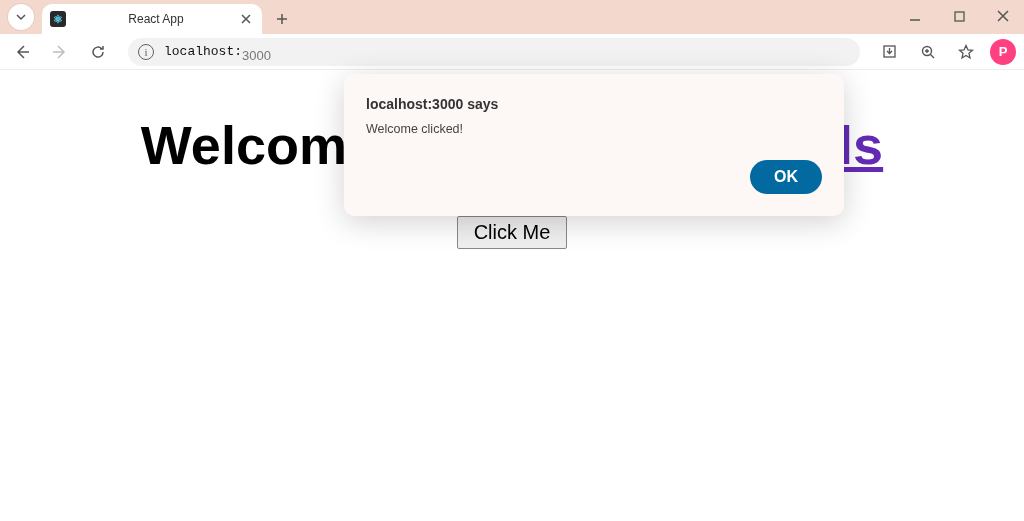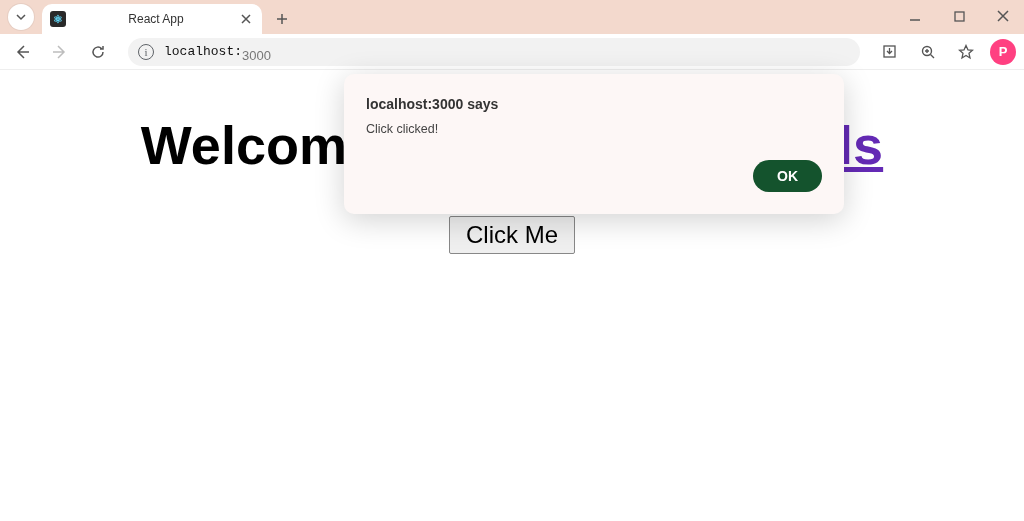--- a/index.html
+++ b/index.html
@@ -306,7 +306,7 @@
 
 <div class="alert-dialog">
   <div class="alert-title">localhost:3000 says</div>
-  <div class="alert-message">Click clicked!</div>
+  <div class="alert-message">Welcome clicked!</div>
   <div class="alert-buttons">
     <button class="alert-ok">OK</button>
   </div>

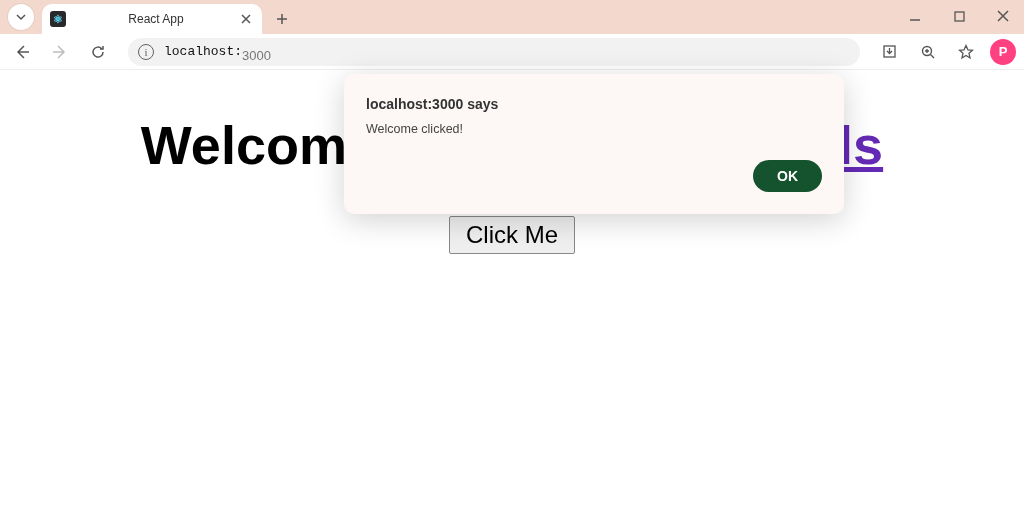--- a/index.html
+++ b/index.html
@@ -190,12 +190,12 @@
     }
     .alert-buttons { display:flex; justify-content:flex-end; }
     .alert-ok {
-      background:#14532d;
+      background:#0369a1;
       color:#fff;
       border:none;
       border-radius: 18px;
       padding: 8px 24px;
-      font-size: 14px;
+      font-size: 16px;
       font-weight: 700;
       cursor:pointer;
     }

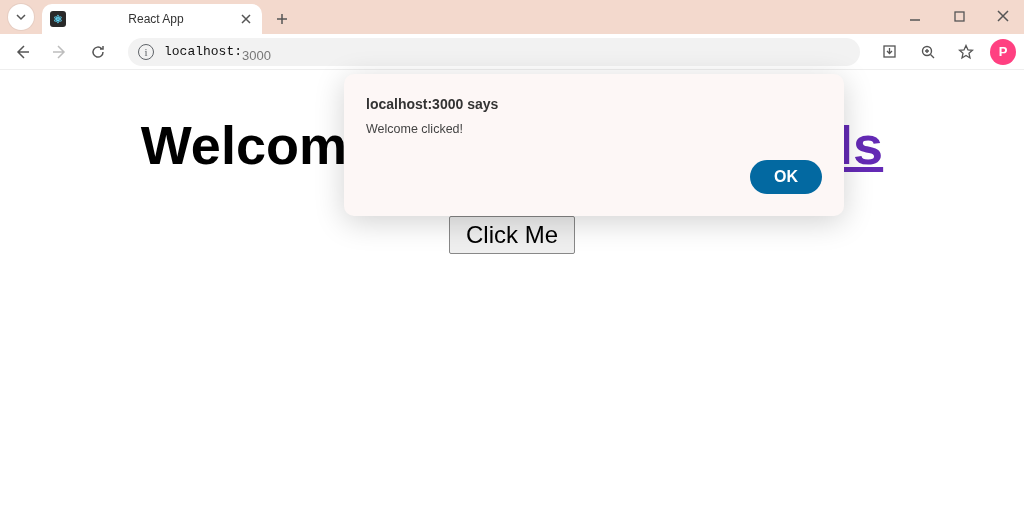--- a/index.html
+++ b/index.html
@@ -157,7 +157,7 @@
     .click-me-button {
       margin-top: 36px;
       padding: 4px 16px;
-      font-size: 24px;
+      font-size: 20px;
       background: #efefef;
       border: 1px solid #888;
       border-radius: 2px;

